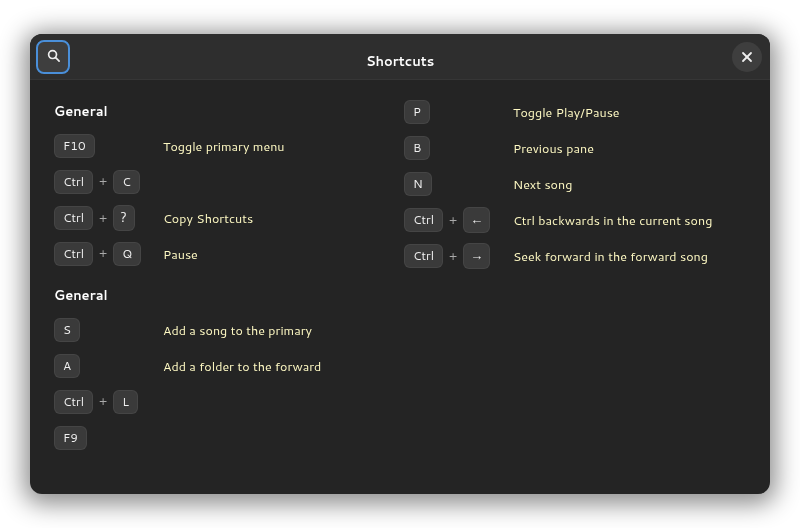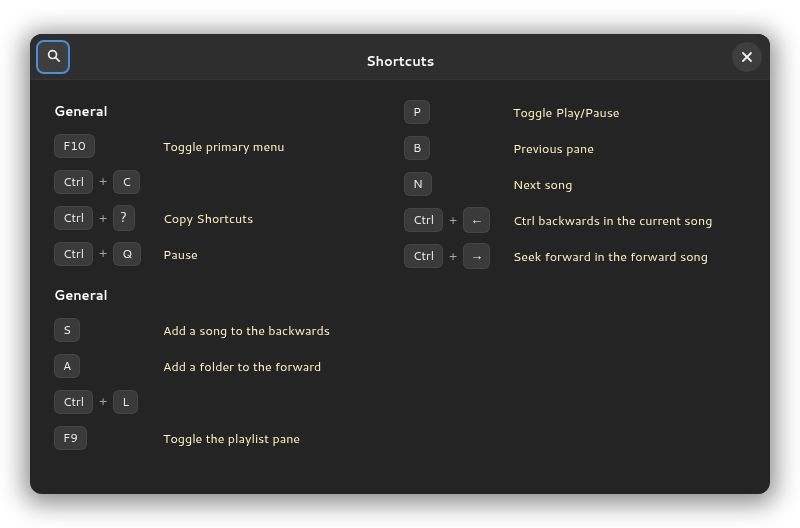--- a/index.html
+++ b/index.html
@@ -184,7 +184,7 @@
             <div class="keys">
               <span class="key">S</span>
             </div>
-            <div class="desc">Add a song to the backwards</div>
+            <div class="desc">Add a song to the primary</div>
           </div>
           <div class="row">
             <div class="keys">

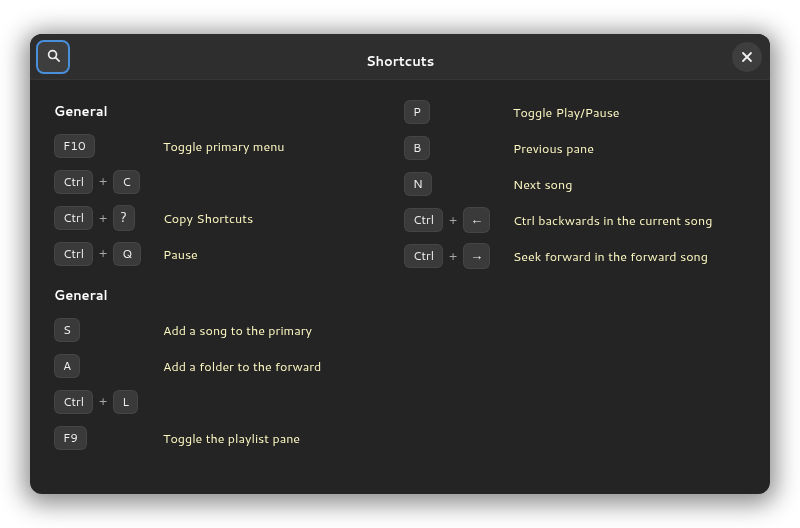--- a/index.html
+++ b/index.html
@@ -203,7 +203,6 @@
             <div class="keys">
               <span class="key">F9</span>
             </div>
-            <div class="desc">Toggle the playlist pane</div>
           </div>
         </div>
       </div>

